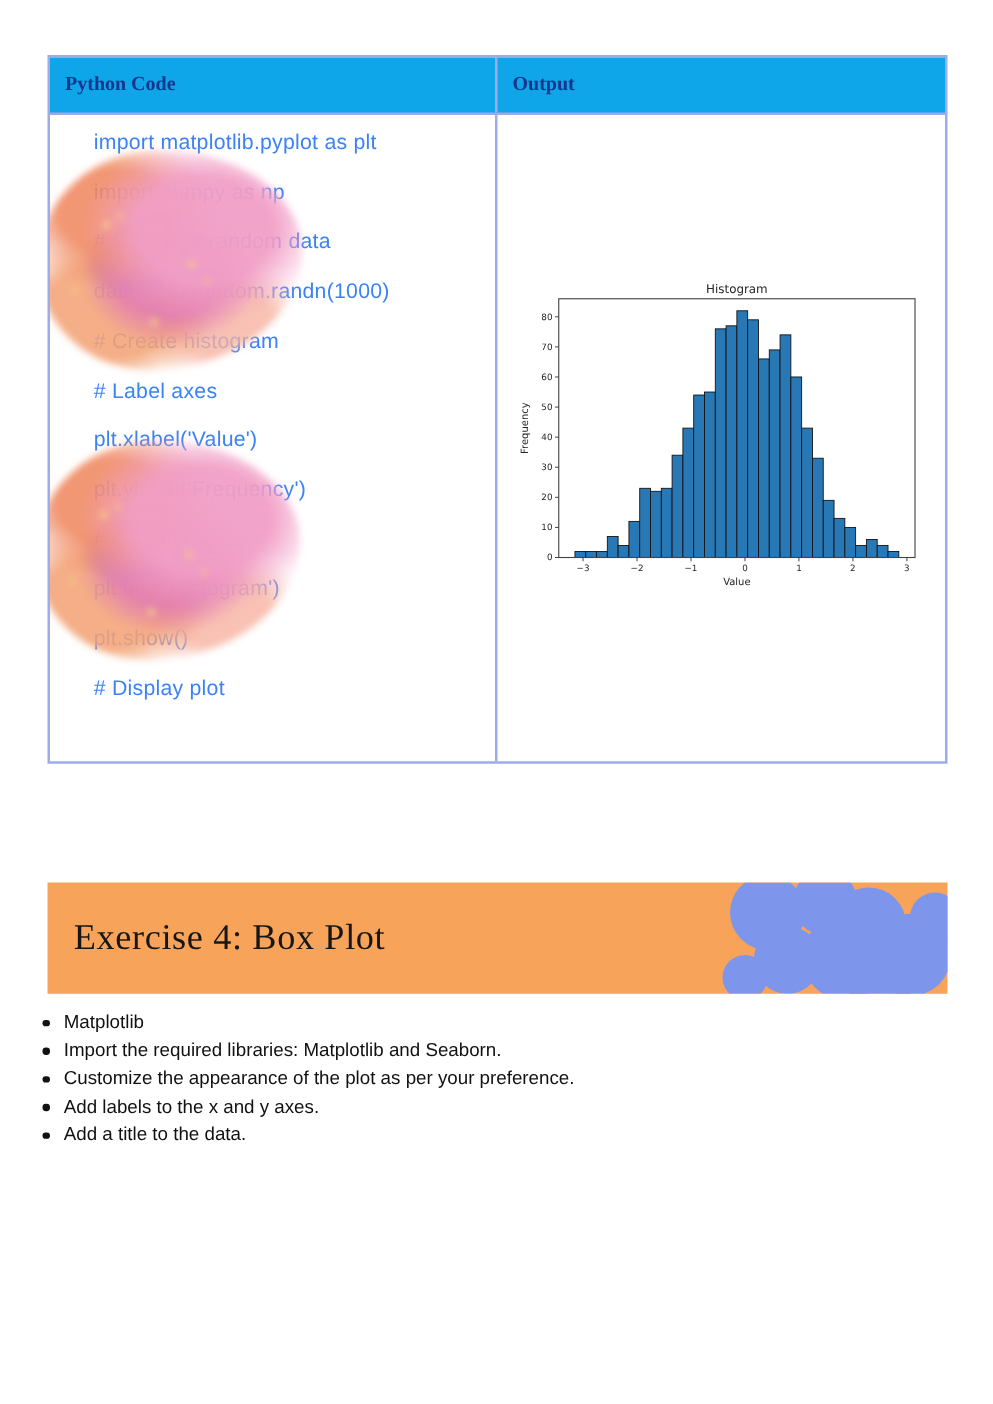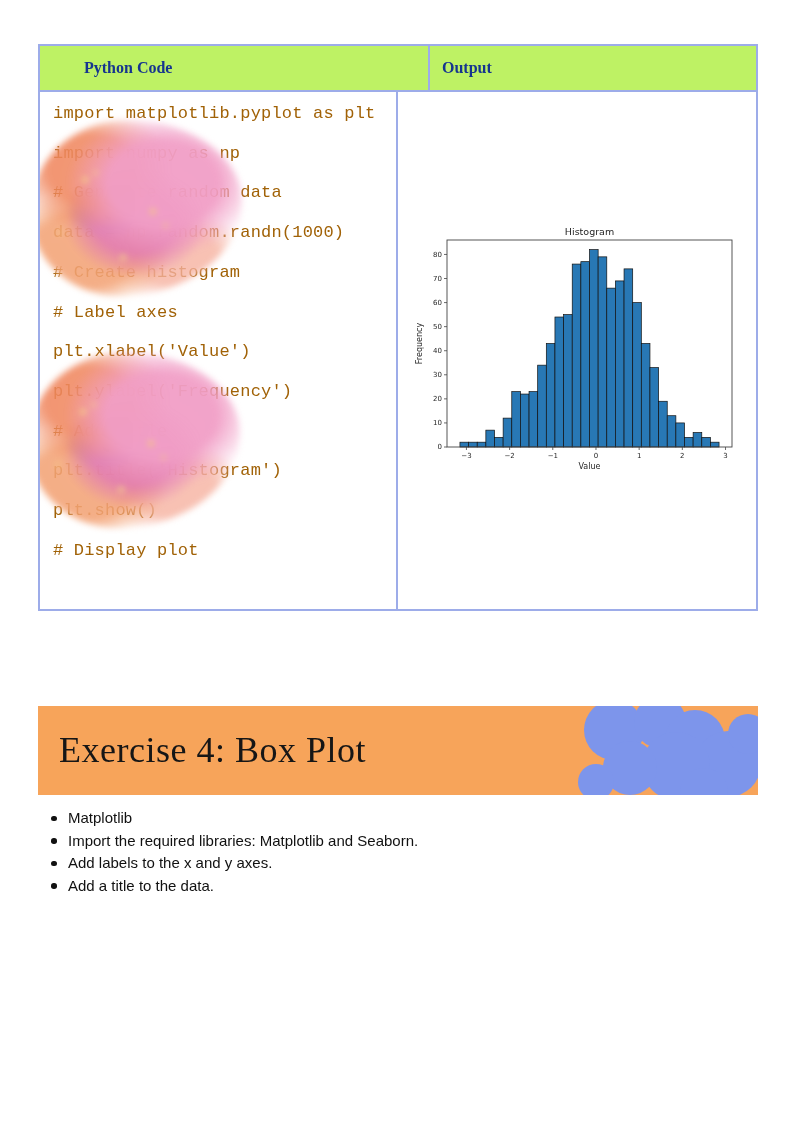--- a/index.html
+++ b/index.html
@@ -16,7 +16,7 @@
     border:2px solid #9dace9; background:#ffffff;
     display:flex; flex-direction:column;
   }
-  .ex-thead { display:flex; height:46px; background:#bef264; border-bottom:2px solid #9dace9;padding-left:32px; }
+  .ex-thead { display:flex; height:46px; background:#0ea5e9; border-bottom:2px solid #9dace9; }
   .ex-th {
     font-family:"Liberation Serif", serif; font-weight:bold; font-size:16px;
     color:#16358f; display:flex; align-items:center; padding-left:12px;

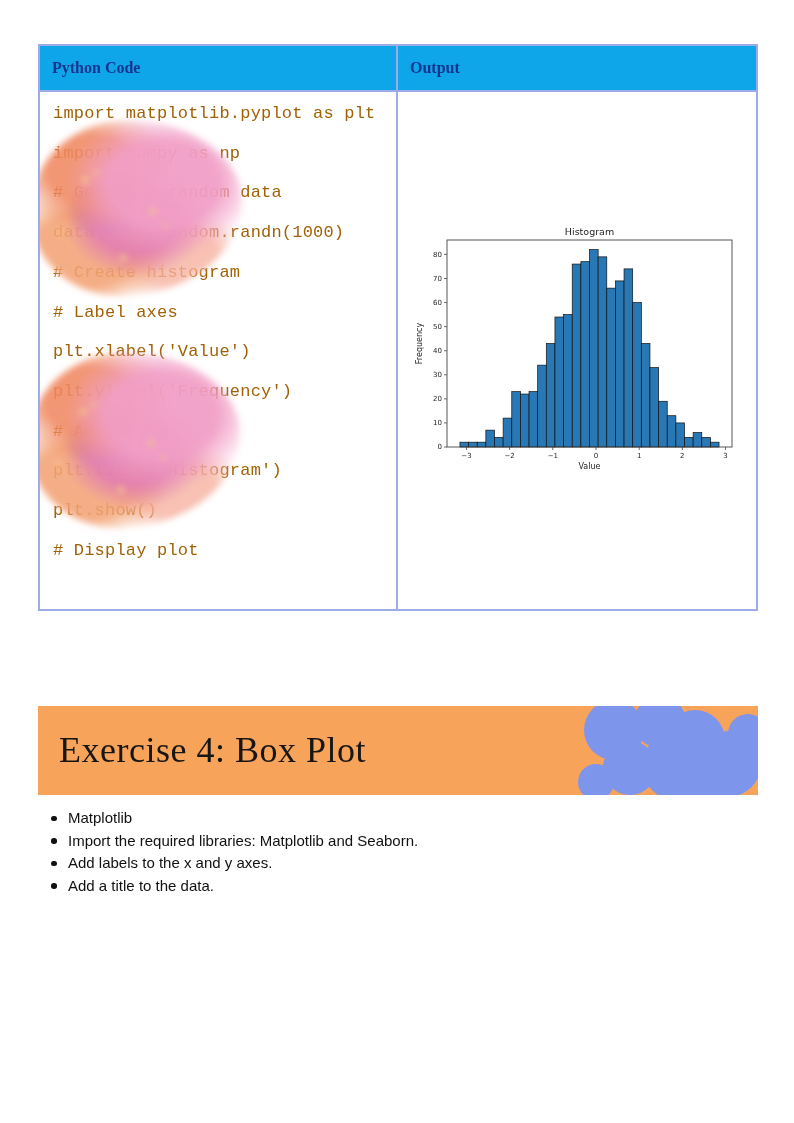--- a/index.html
+++ b/index.html
@@ -32,8 +32,8 @@
 
   .code-line {
     position:relative; z-index:1;
-    font-family:Liberation Mono, monospace; font-size:17px; color:#a16207;
-    line-height:39.7px; white-space:nowrap; letter-spacing:0.2px;
+    font-family:Liberation Sans, sans-serif; font-size:17px; color:#3b82f6;
+    line-height:39.7px; white-space:nowrap; letter-spacing:0.2px;margin-left:22px;
   }
 
   

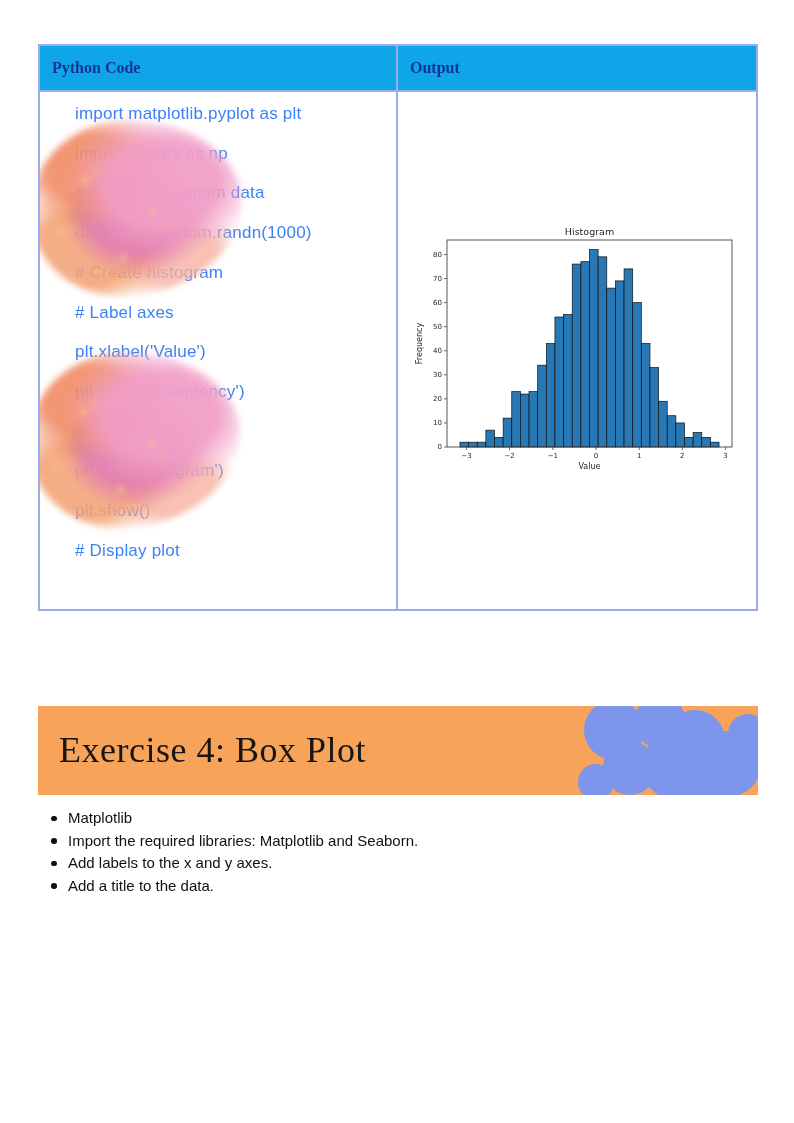--- a/index.html
+++ b/index.html
@@ -66,7 +66,7 @@
   }
   .banner h1 {
     position:relative; z-index:2;
-    font-family:"Liberation Serif", serif; font-weight:500; font-size:36px;
+    font-family:"Liberation Serif", serif; font-weight:500; font-size:29px;
     color:#161616; line-height:89px; padding-left:21px; letter-spacing:0.5px;
   }
   .banner svg { position:absolute; right:-4px; top:0; z-index:1; }

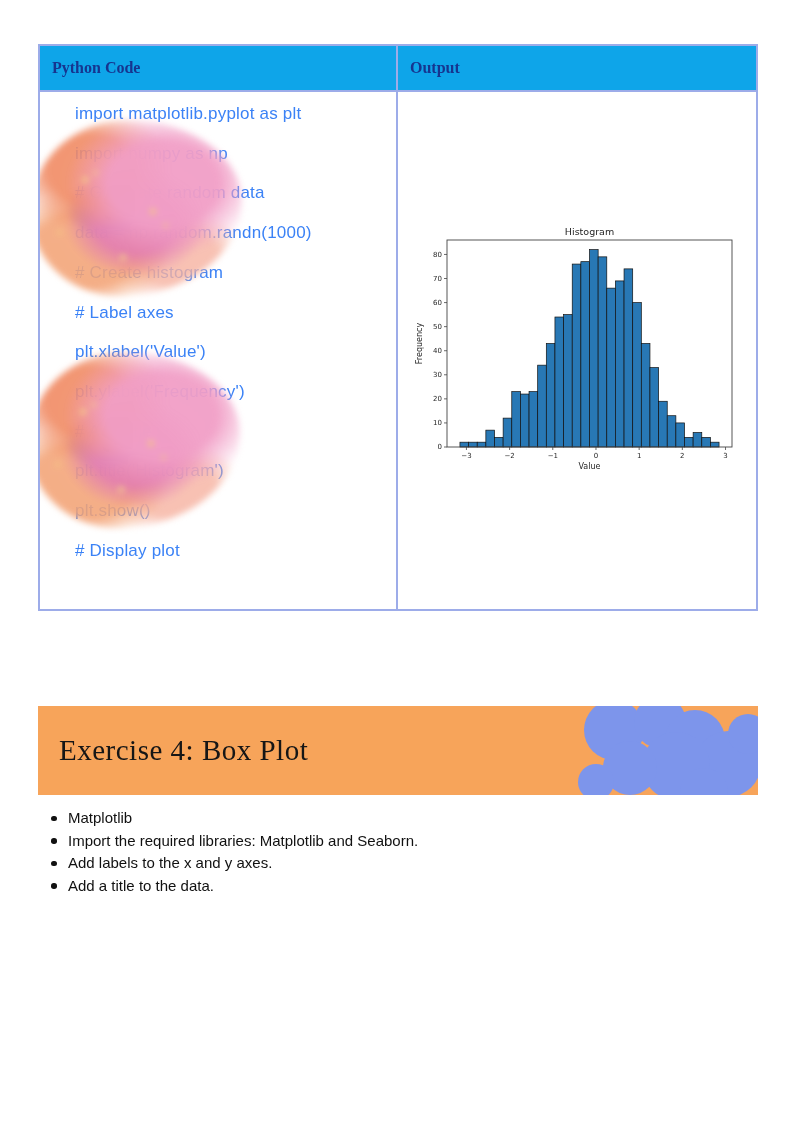--- a/index.html
+++ b/index.html
@@ -73,7 +73,7 @@
 
   
   .instructions {
-    position:absolute; left:38px; top:807px; width:710px; list-style:none;
+    position:absolute; left:21px; top:807px; width:710px; list-style:none;
   }
   .instructions li {
     position:relative; padding-left:30px; font-size:15px; color:#111;

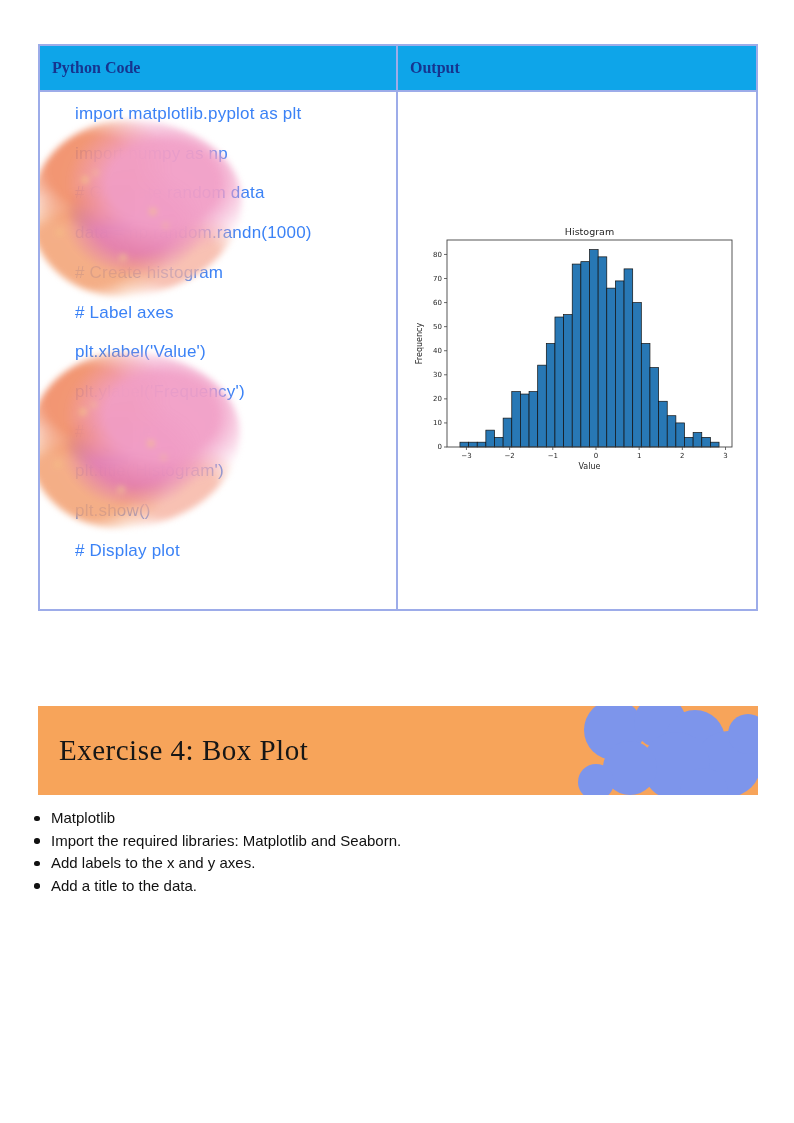--- a/index.html
+++ b/index.html
@@ -208,6 +208,7 @@
   <ul class="instructions">
     <li><span>Matplotlib</span><b></b><span></span></li>
     <li><span>Import the required libraries: Matplotlib and Seaborn.</span><b></b><span></span></li>
+    <li><span>Customize the appearance of the plot as per your preference.</span><b></b><span></span></li>
     <li><span>Add labels to the x and y axes.</span><b></b><span></span></li>
     <li><span>Add a title to the data.</span><b></b><span></span></li>
   </ul>

